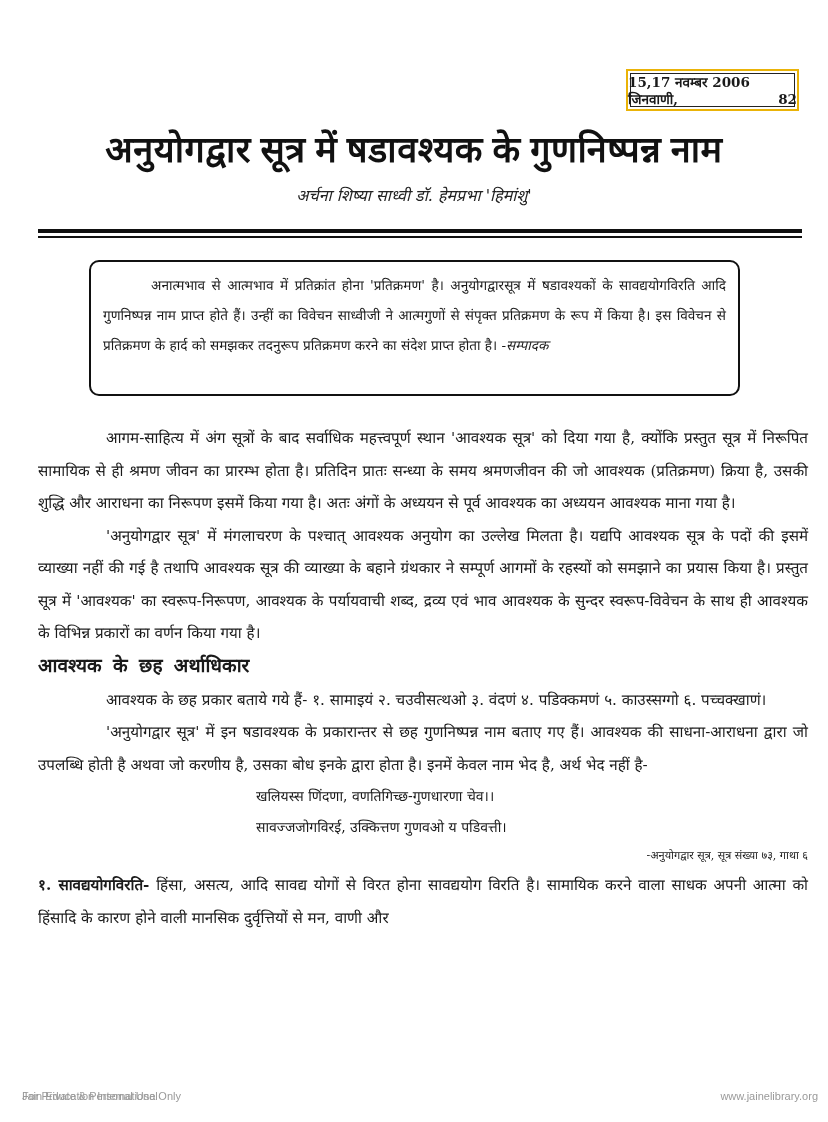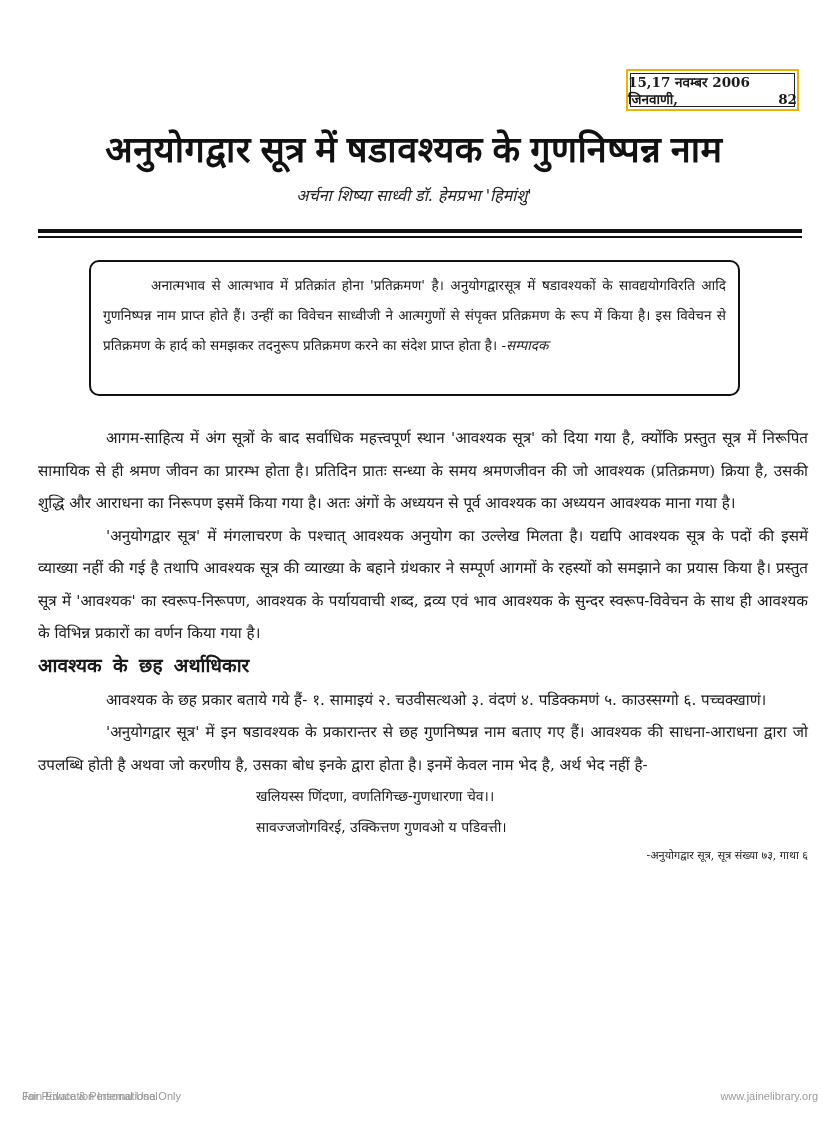--- a/index.html
+++ b/index.html
@@ -88,6 +88,7 @@
     <div>सावज्जजोगविरई, उक्कित्तण गुणवओ य पडिवत्ती।</div>
   </div>
   <div class="citation">-अनुयोगद्वार सूत्र, सूत्र संख्या ७३, गाथा ६</div>
+  <p style="text-indent:0"><span class="term">१. सावद्ययोगविरति-</span><span> हिंसा, असत्य, आदि सावद्य योगों से विरत होना सावद्ययोग विरति है। सामायिक करने वाला साधक अपनी आत्मा को हिंसादि के कारण होने वाली मानसिक दुर्वृत्तियों से मन, वाणी और</span></p>
 </div>
 
 <div class="footer">

